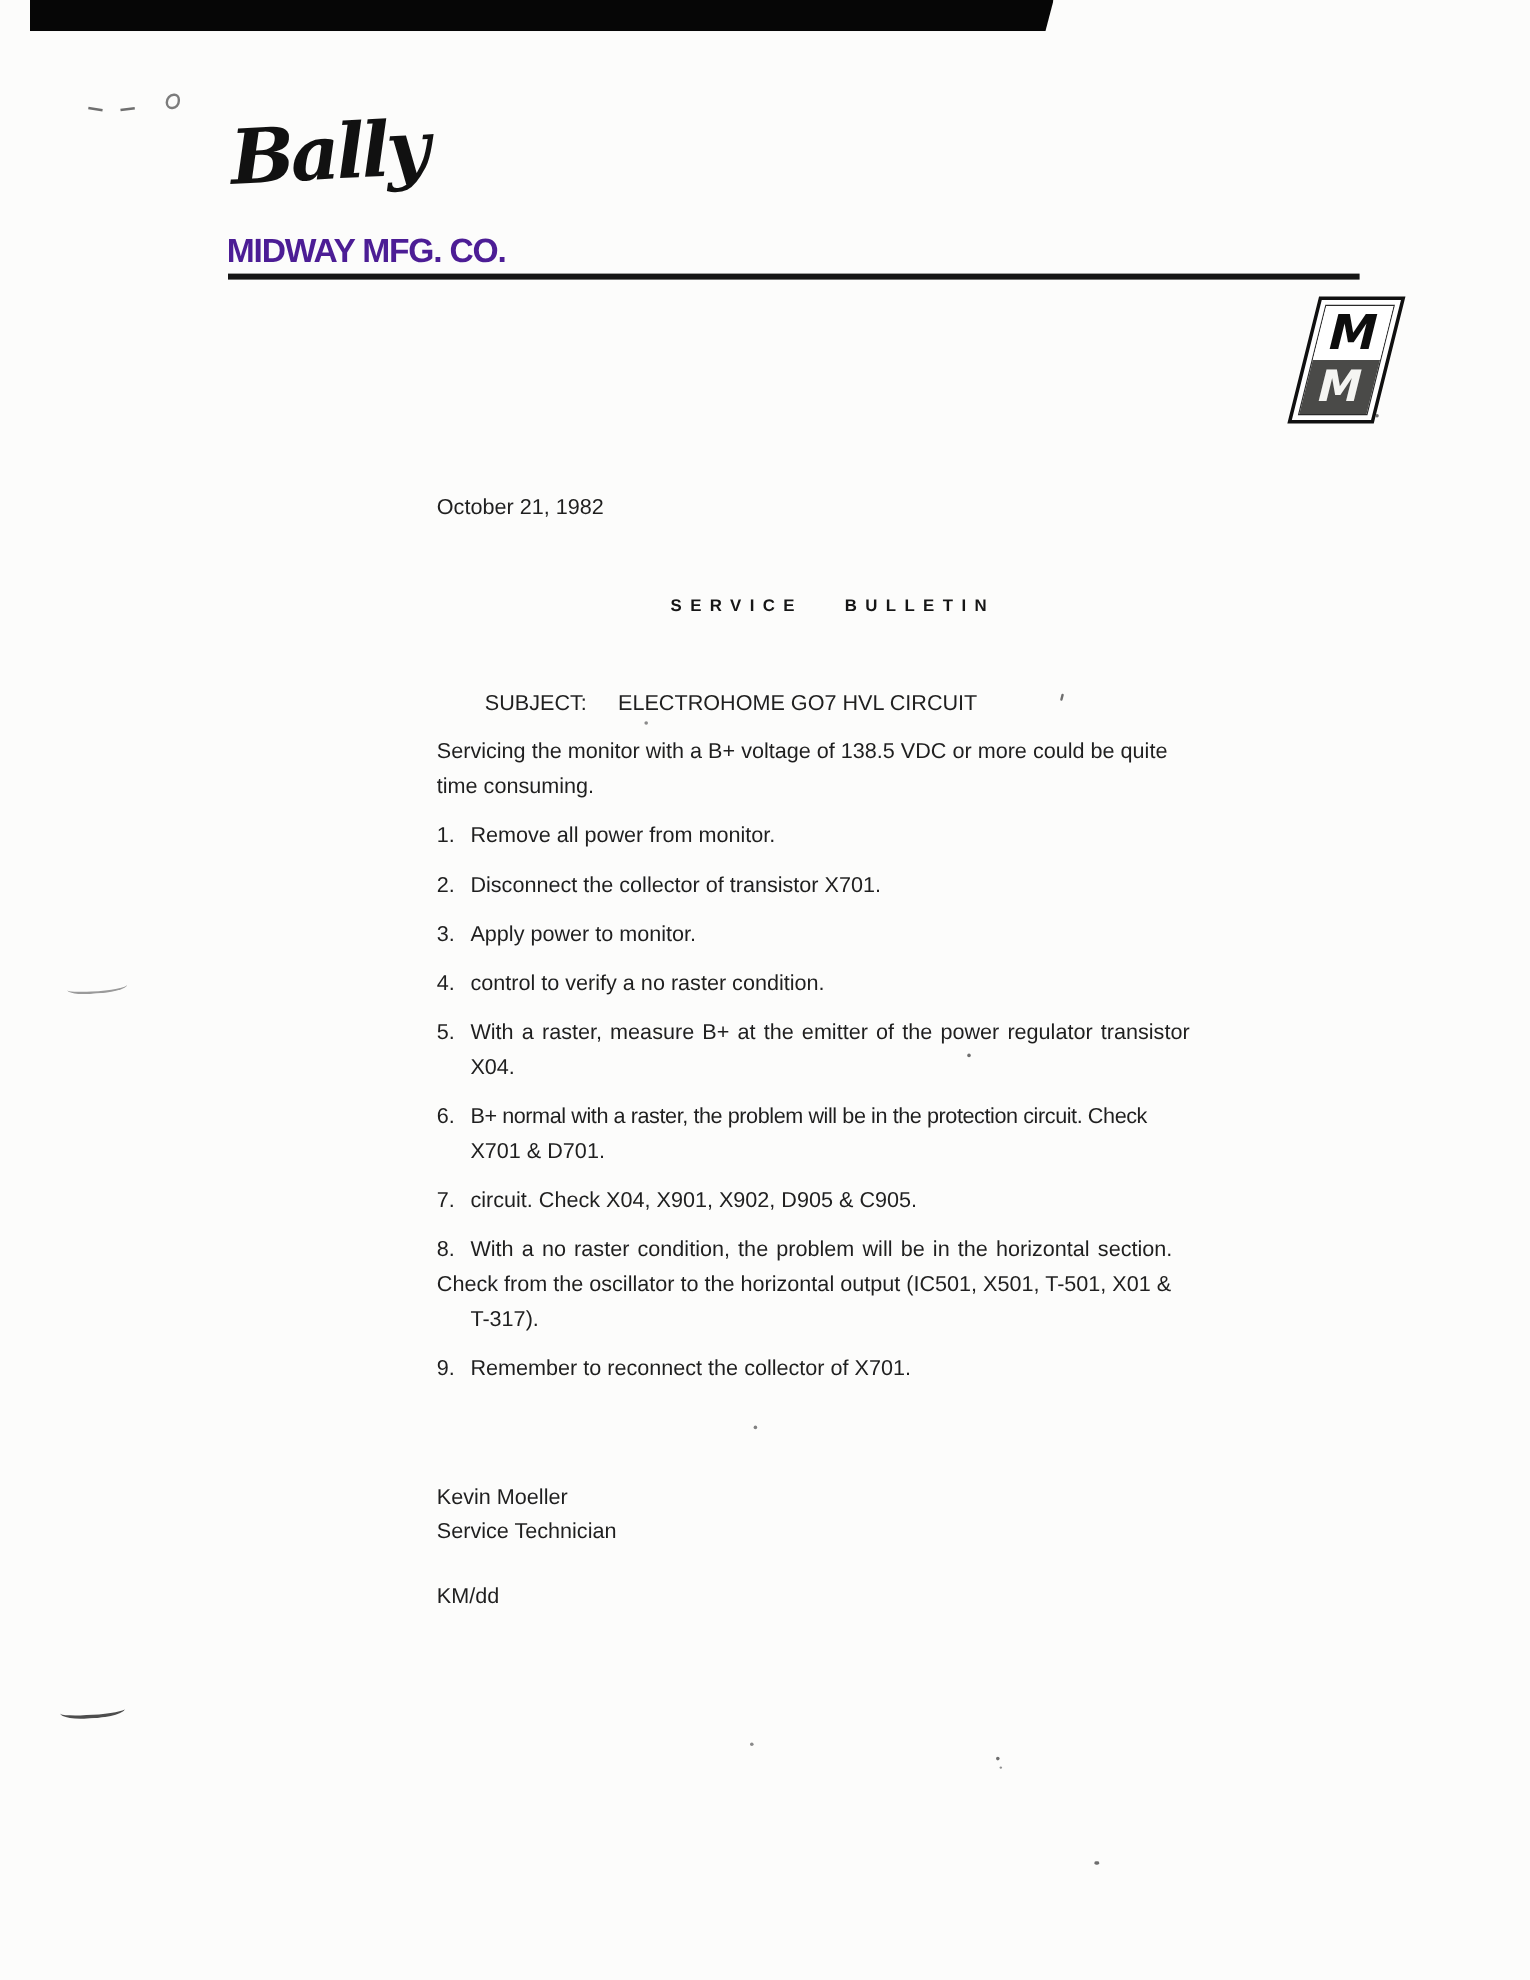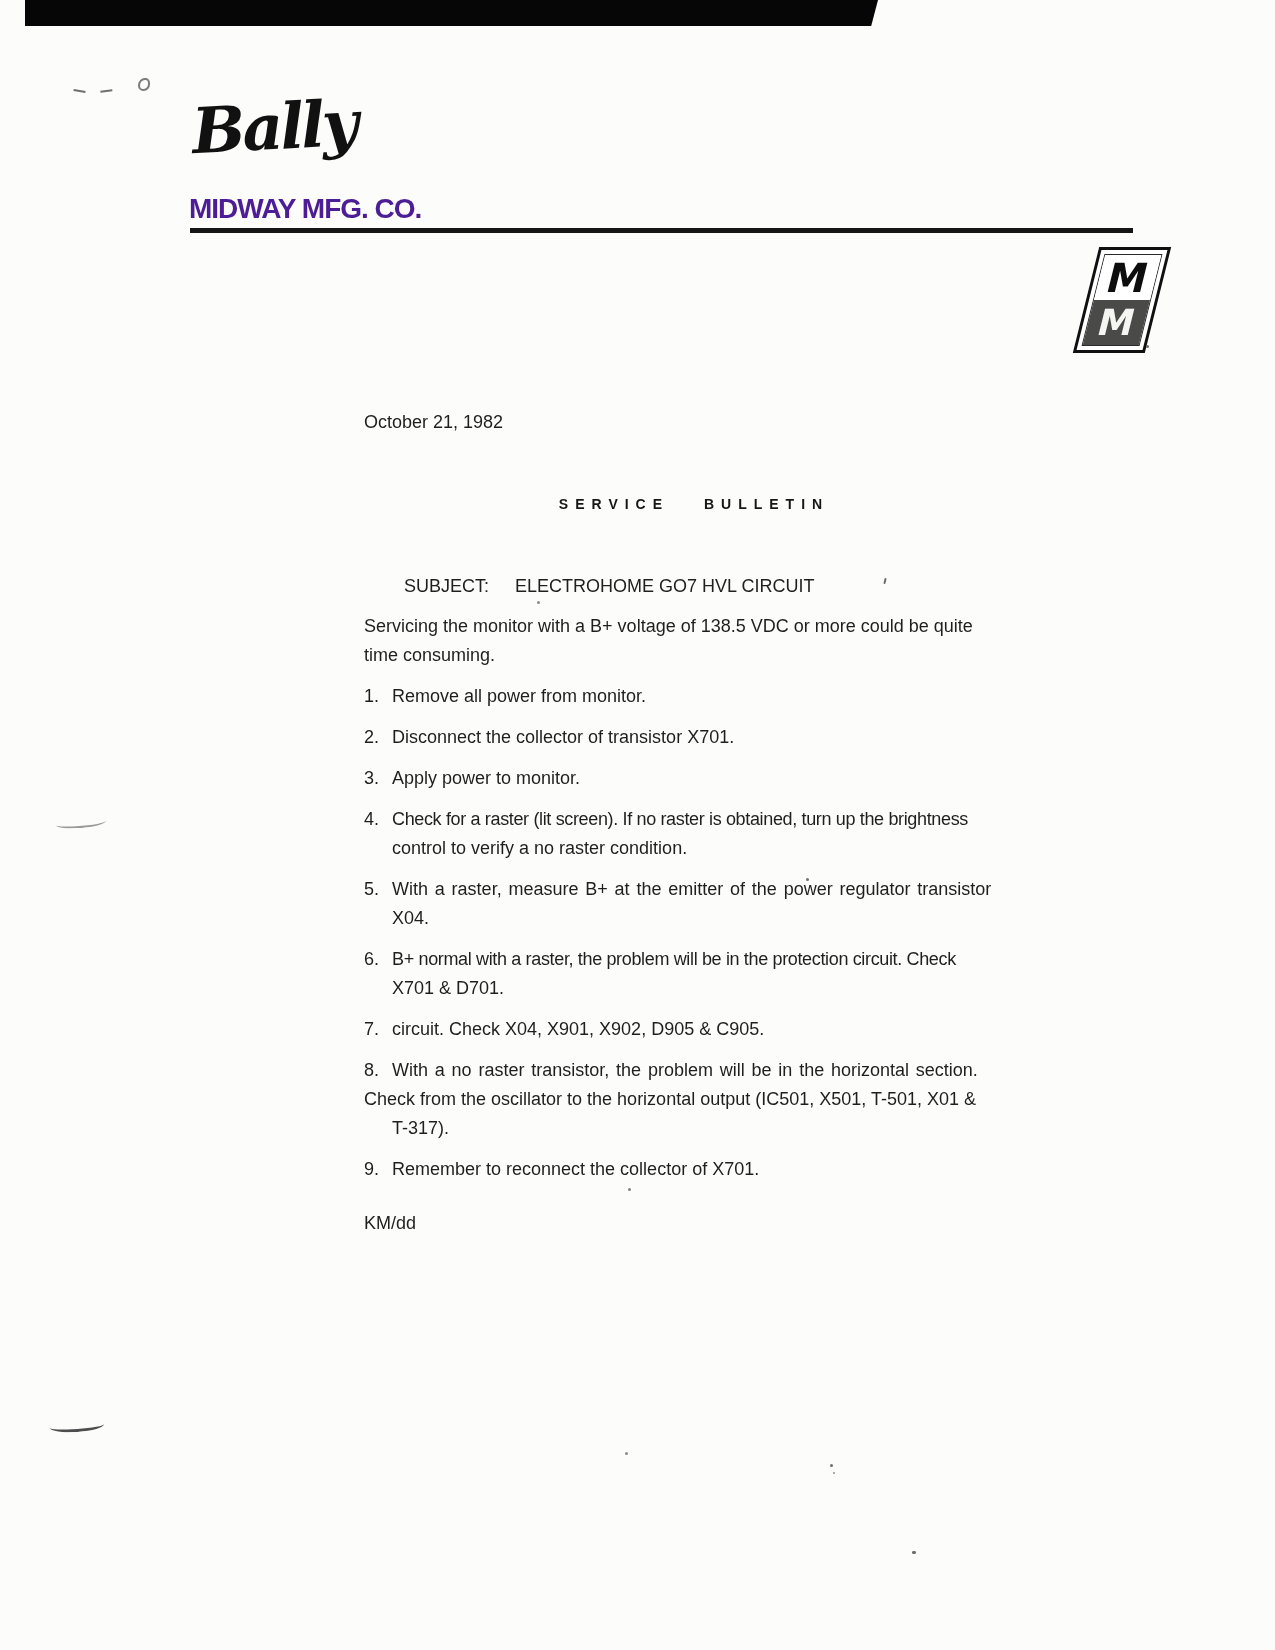--- a/index.html
+++ b/index.html
@@ -154,7 +154,6 @@
 
     <div class="item">
       <span class="num">4.</span>
-      <span class="line tight">Check for a raster (lit screen). If no raster is obtained, turn up the brightness</span>
       <span class="line">control to verify a no raster condition.</span>
     </div>
 

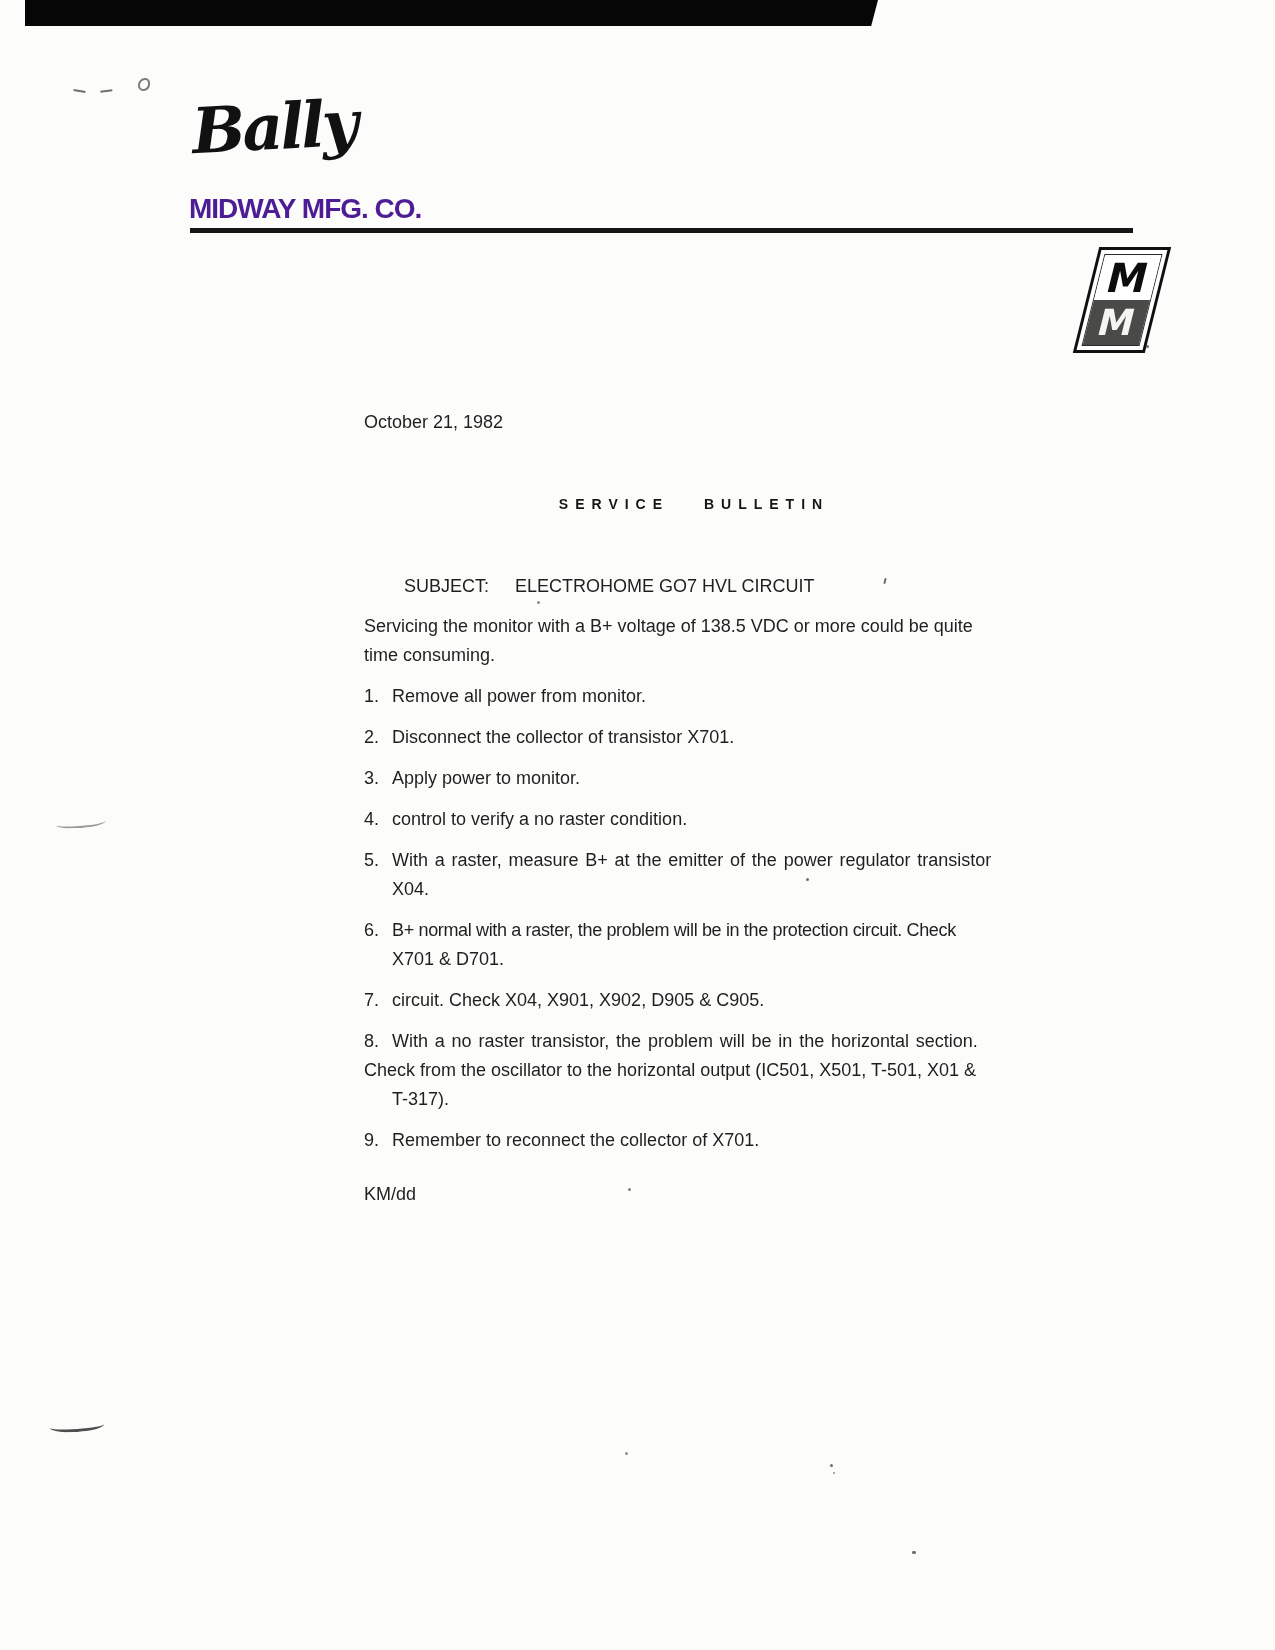--- a/index.html
+++ b/index.html
@@ -176,7 +176,7 @@
 
     <div class="item">
       <span class="num">8.</span>
-      <span class="line ws1">With a no raster transistor, the problem will be in the horizontal section.</span>
+      <span class="line ws1">With a no raster condition, the problem will be in the horizontal section.</span>
       <span class="line outdent">Check from the oscillator to the horizontal output (IC501, X501, T-501, X01 &amp;</span>
       <span class="line">T-317).</span>
     </div>

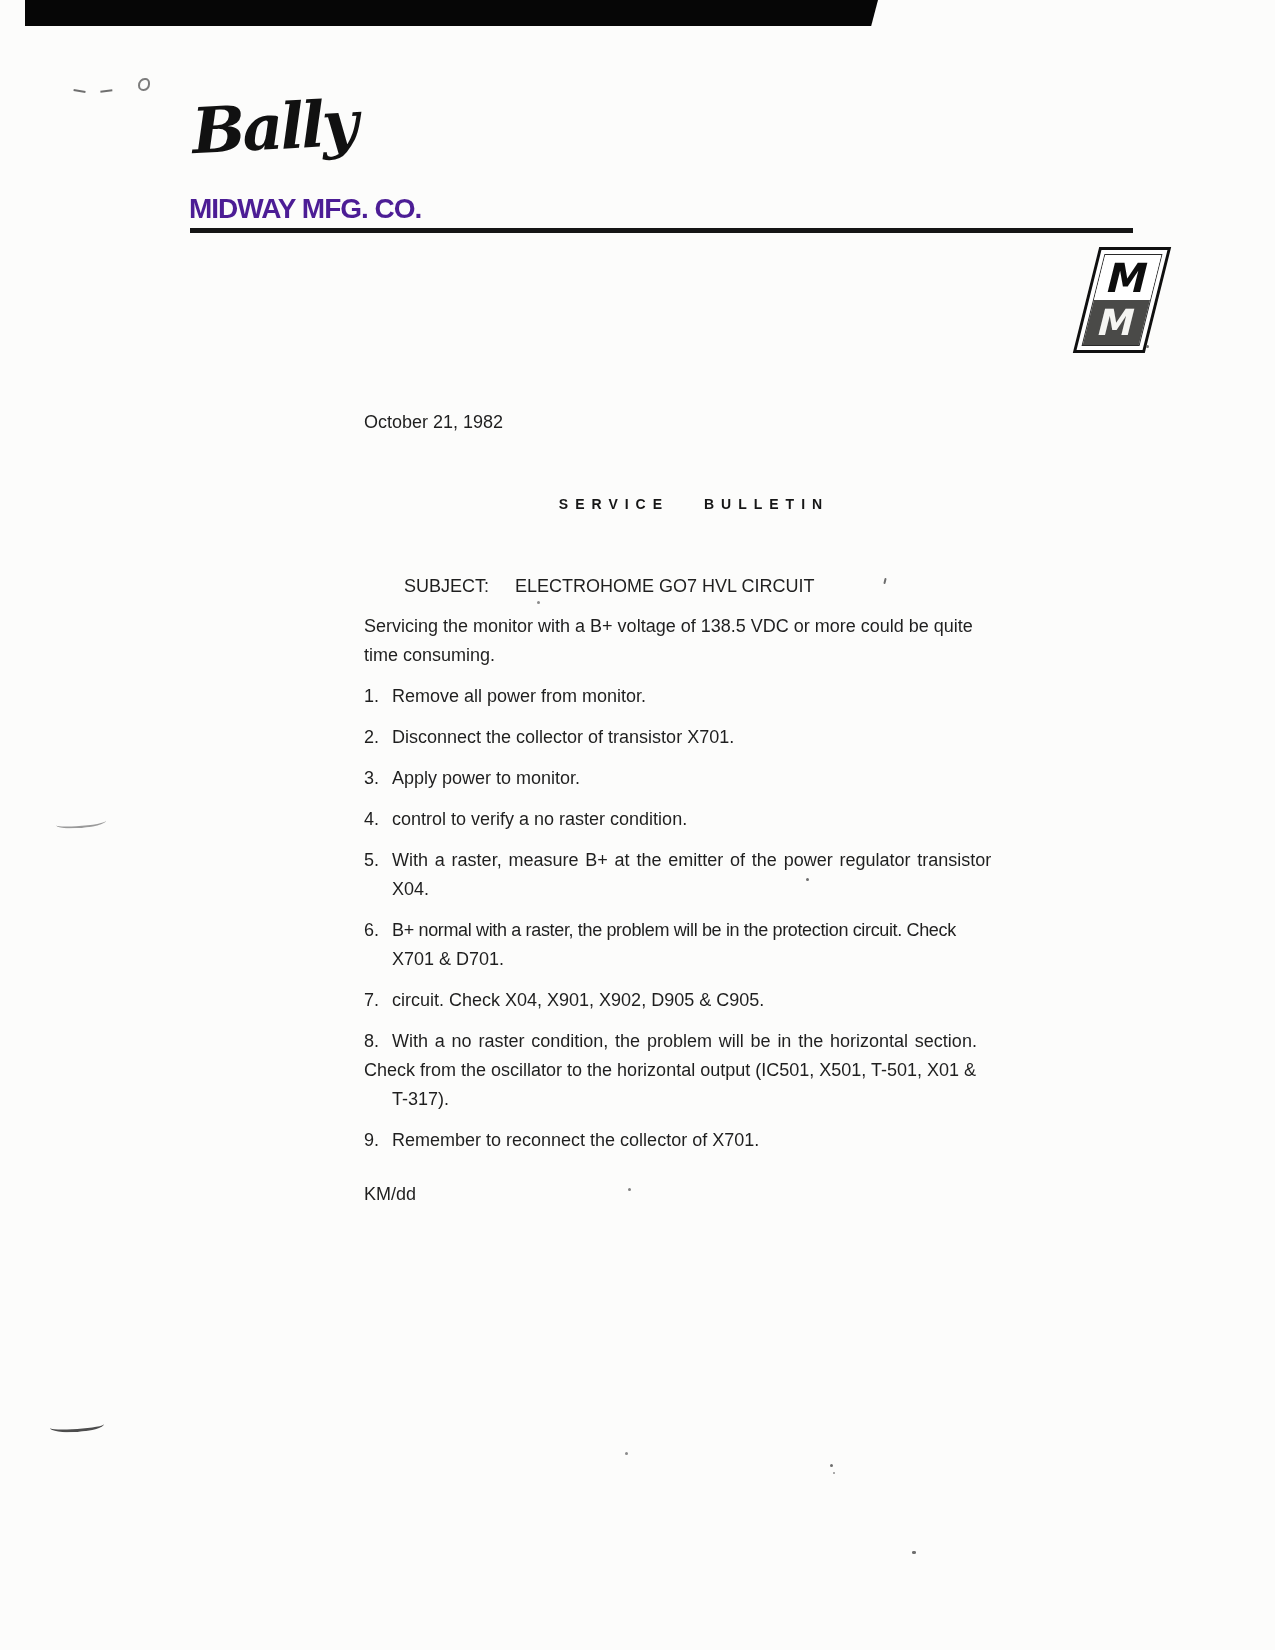--- a/index.html
+++ b/index.html
@@ -186,6 +186,10 @@
       <span class="line">Remember to reconnect the collector of X701.</span>
     </div>
 
+    <div class="signoff">
+      <span class="line">Kevin Moeller</span>
+      <span class="line">Service Technician</span>
+    </div>
 
     <div class="initials">KM/dd</div>
   </div>

